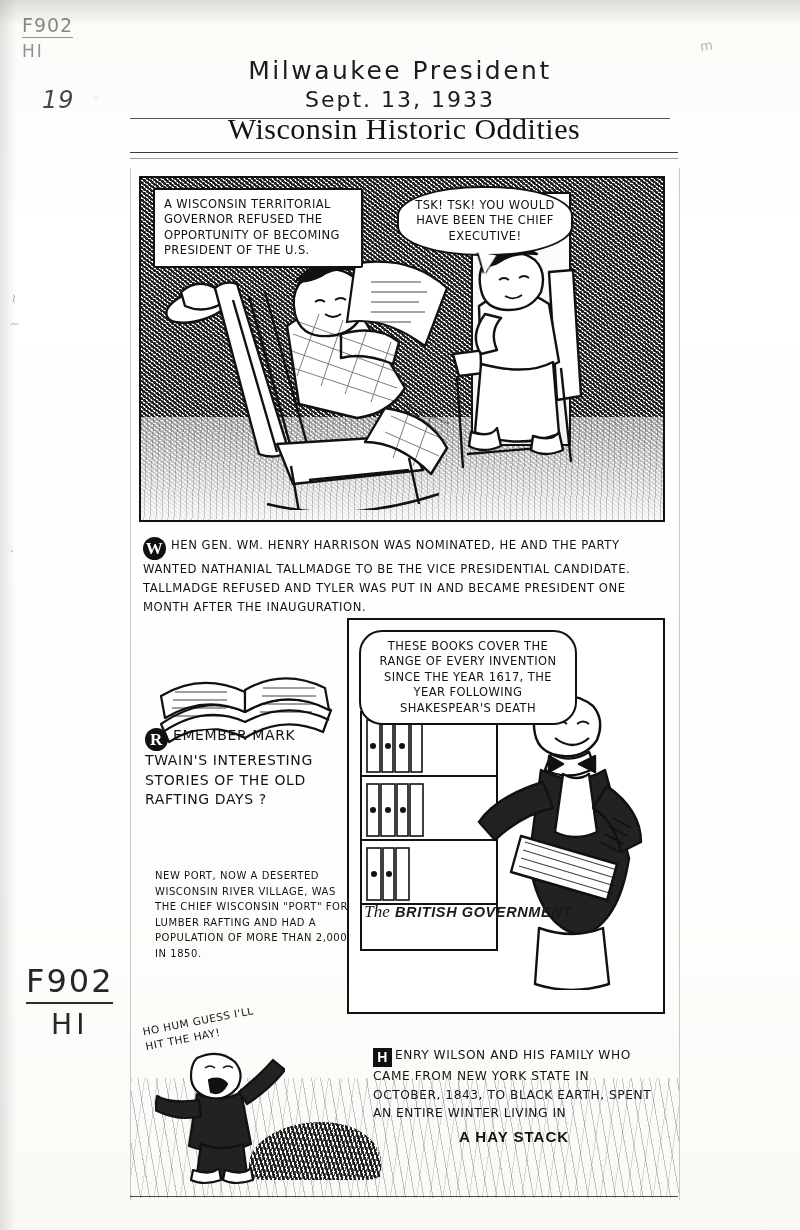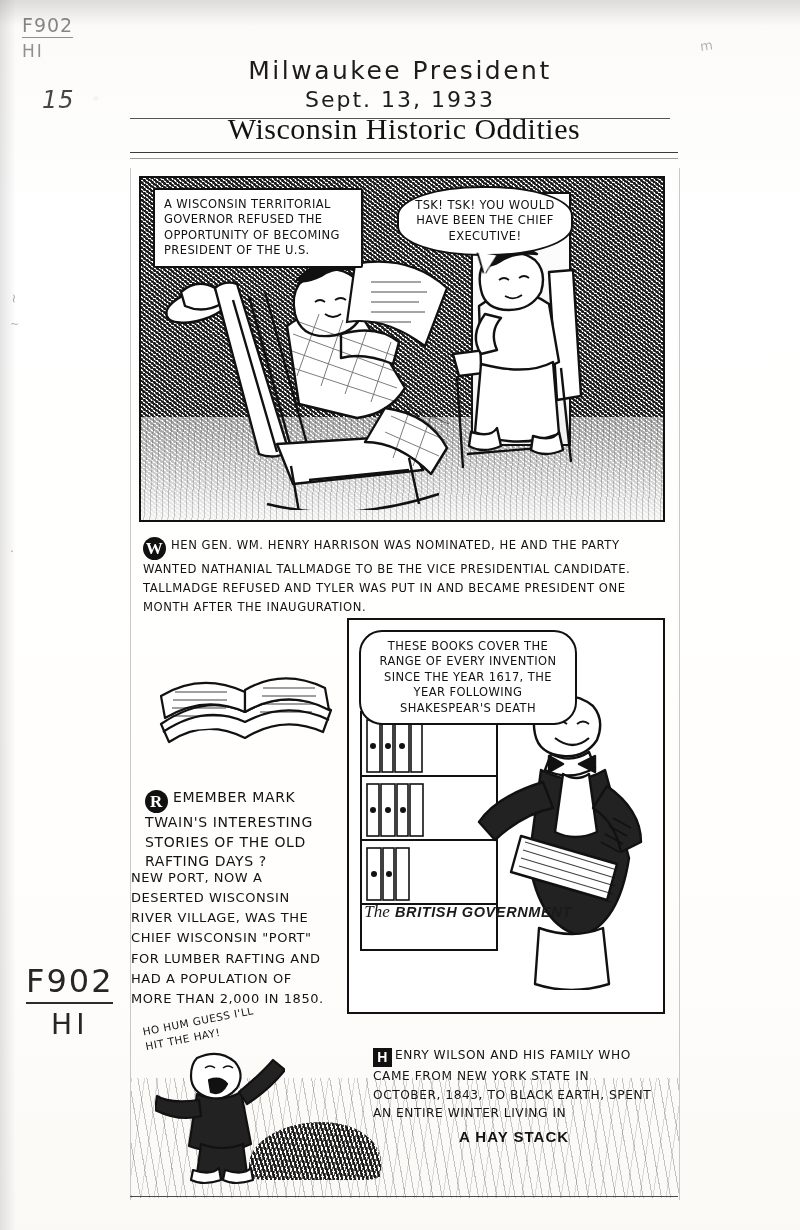--- a/index.html
+++ b/index.html
@@ -365,7 +365,7 @@
     <div class="cn-sub">HI</div>
   </div>
 
-  <div id="page-number-mark" class="handwriting">15</div>
+  <div id="page-number-mark" class="handwriting">19</div>
   <div id="corner-scribble" class="handwriting">m</div>
   <div id="side-tick-1" class="handwriting">~</div>
   <div id="side-tick-2" class="handwriting">~</div>

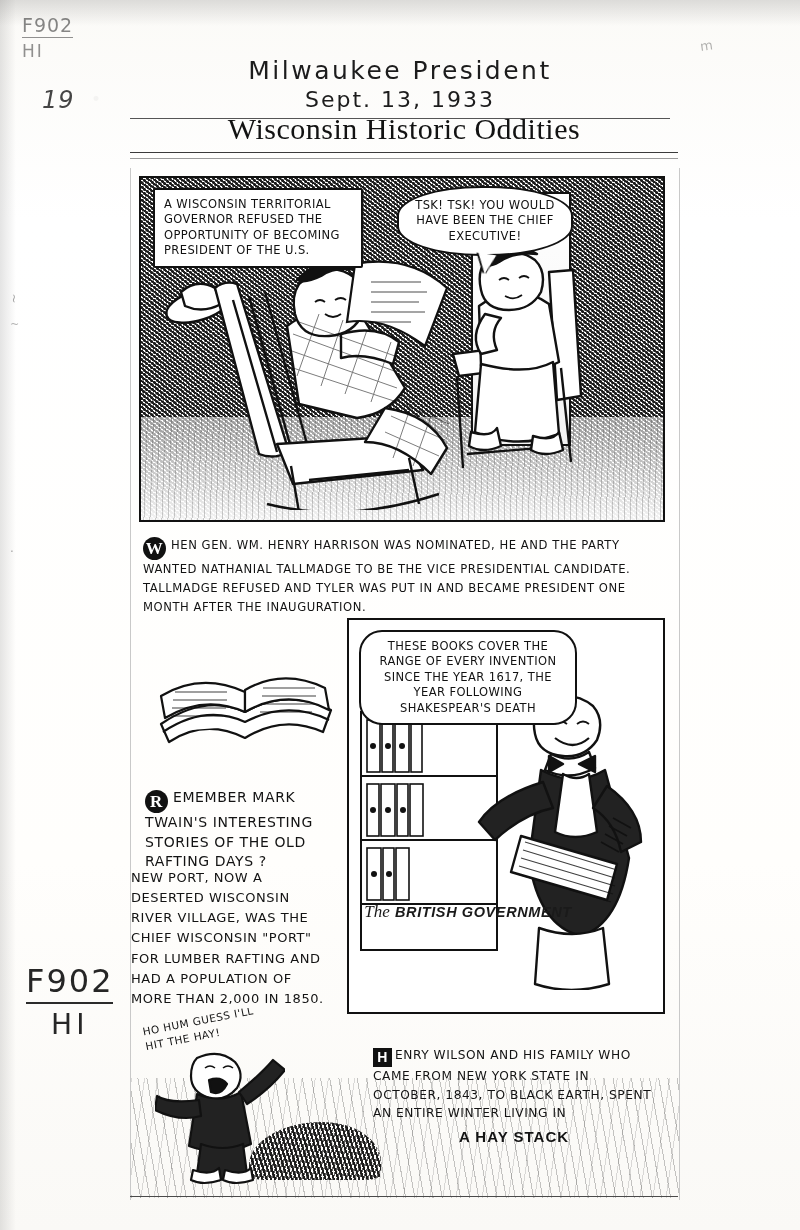--- a/index.html
+++ b/index.html
@@ -571,7 +571,7 @@
       </g>
     </svg>
 
-    <div class="narration" style="left:14px; top:620px; width:196px; font-size:14px; line-height:1.38; letter-spacing:.6px;">
+    <div class="narration" style="left:14px; top:558px; width:196px; font-size:14px; line-height:1.38; letter-spacing:.6px;">
       <span class="dropcap-circle">R</span><span>emember Mark Twain's interesting stories of the old rafting days ?</span>
     </div>
 

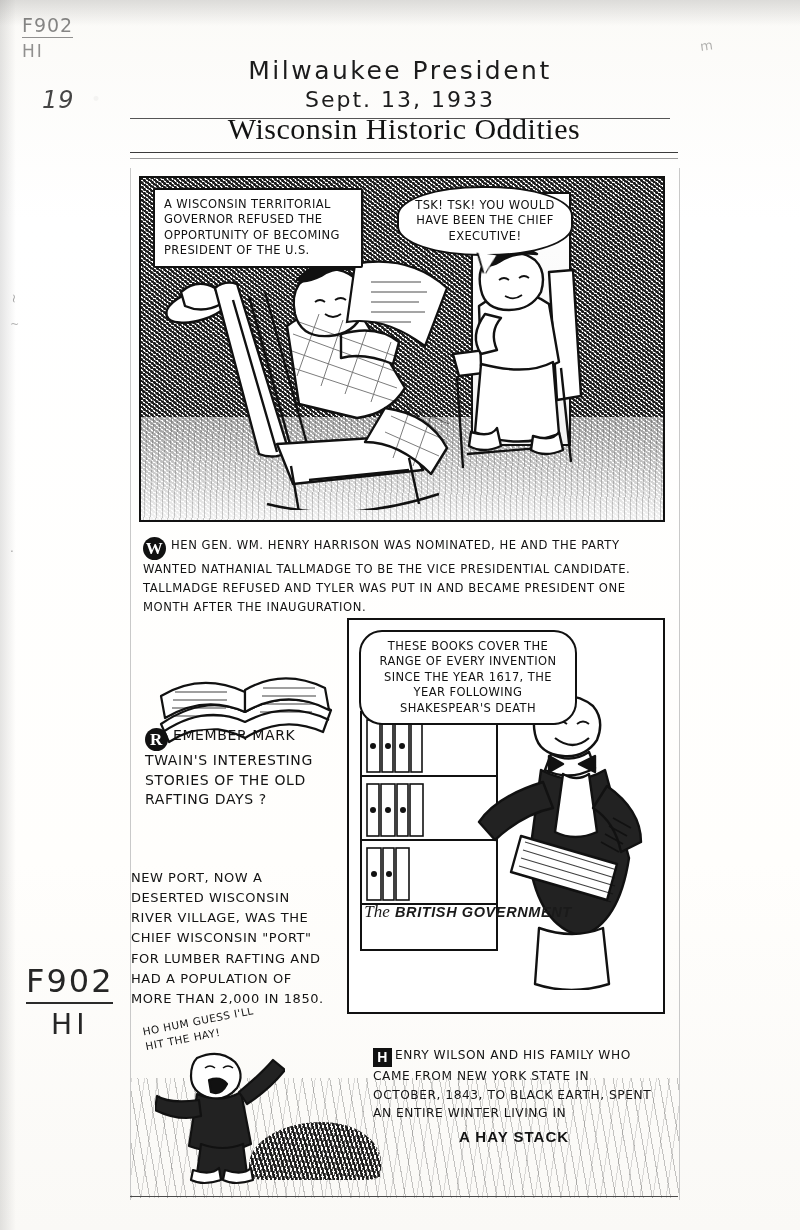--- a/index.html
+++ b/index.html
@@ -575,7 +575,7 @@
       <span class="dropcap-circle">R</span><span>emember Mark Twain's interesting stories of the old rafting days ?</span>
     </div>
 
-    <div class="narration" style="left:0; top:700px; width:194px; font-size:13px; line-height:1.55;">New Port, now a deserted Wisconsin River village, was the chief Wisconsin "port" for lumber rafting and had a population of more than 2,000 in 1850.</div>
+    <div class="narration" style="left:24px; top:700px; width:194px; font-size:10px; line-height:1.55;">New Port, now a deserted Wisconsin River village, was the chief Wisconsin "port" for lumber rafting and had a population of more than 2,000 in 1850.</div>
 
     <div class="figure-art" style="left:0; top:840px; width:548px; height:190px; overflow:hidden;">
       <div id="ground-hatching"></div>

